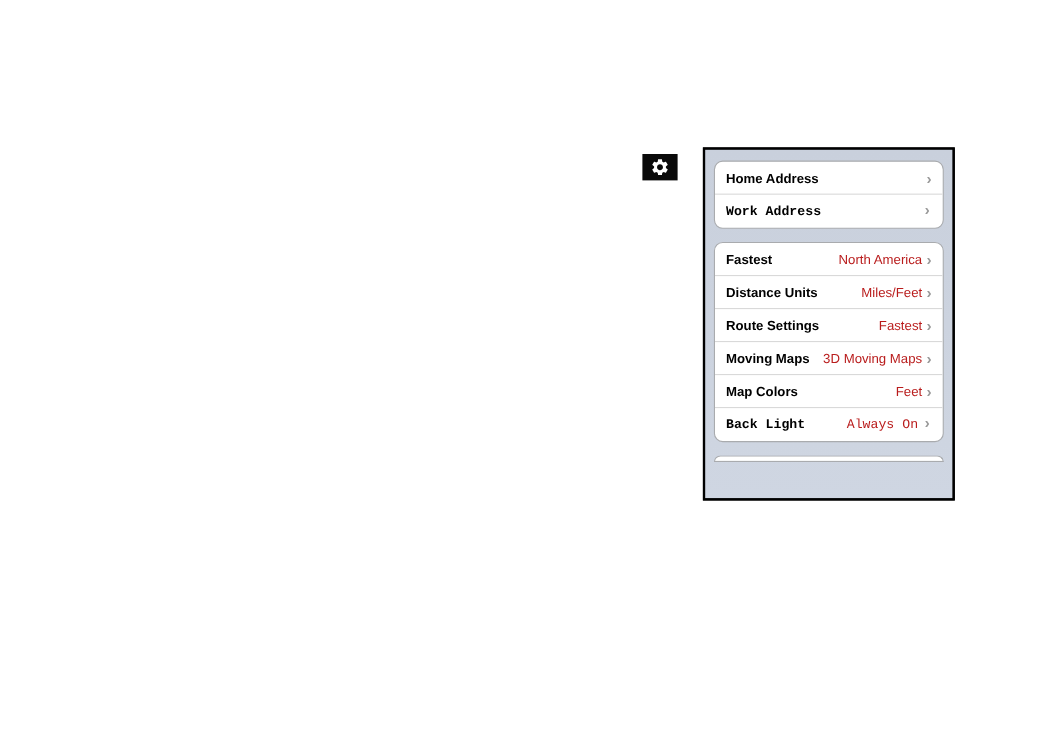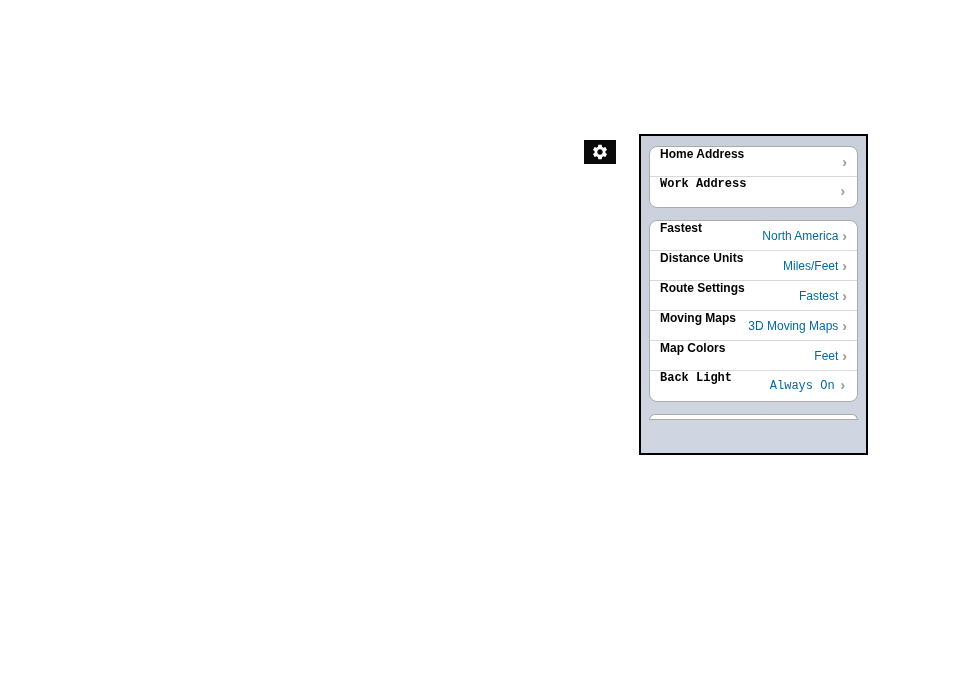--- a/index.html
+++ b/index.html
@@ -96,6 +96,7 @@
       height: 30px;
       padding: 0 10px;
       display: flex;
+      align-items: center;
       justify-content: space-between;
       border-bottom: 1px solid #d9d9d9;
       cursor: pointer;

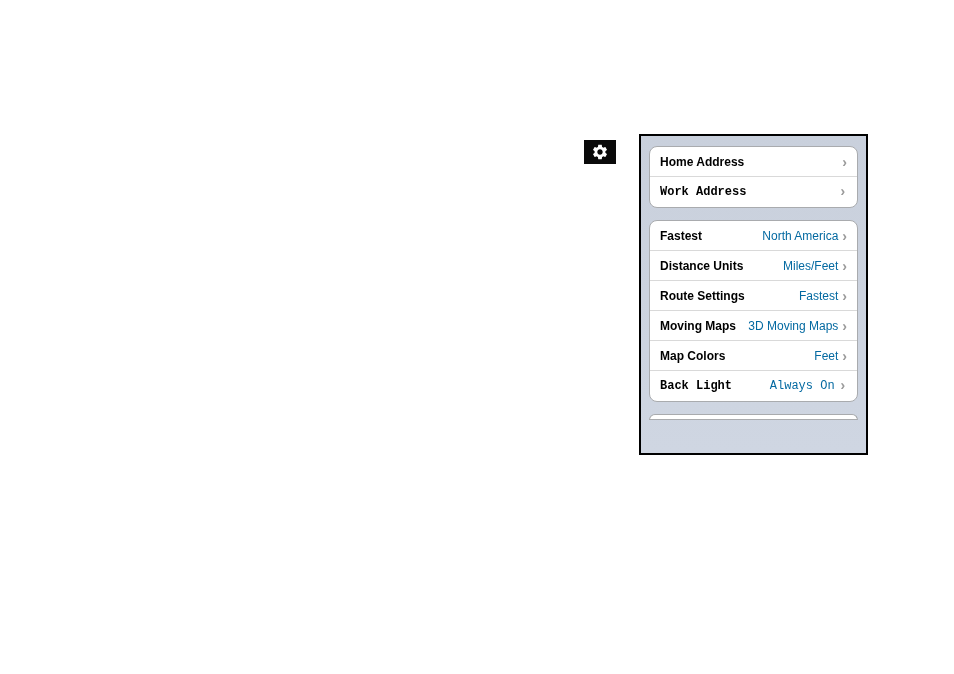--- a/index.html
+++ b/index.html
@@ -117,7 +117,7 @@
     }
     .row-value {
       font-size: 12px;
-      color: #0369a1;
+      color: #b91c1c;
     }
     .chevron {
       color: #9a9a9a;

